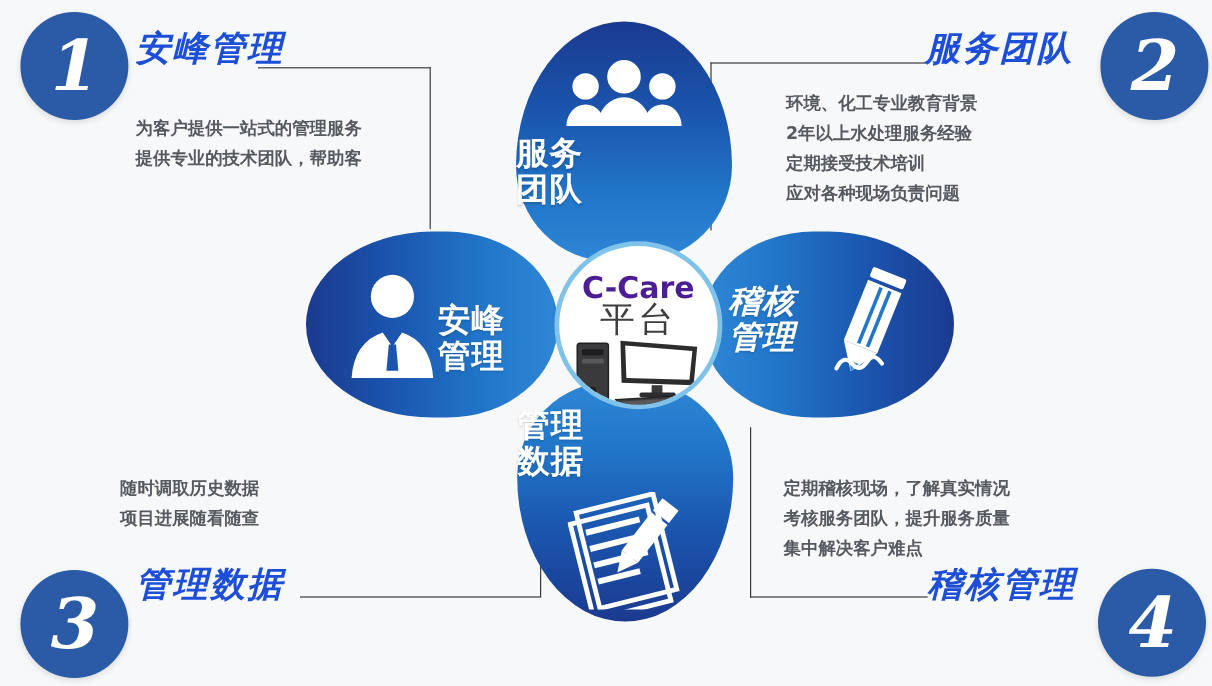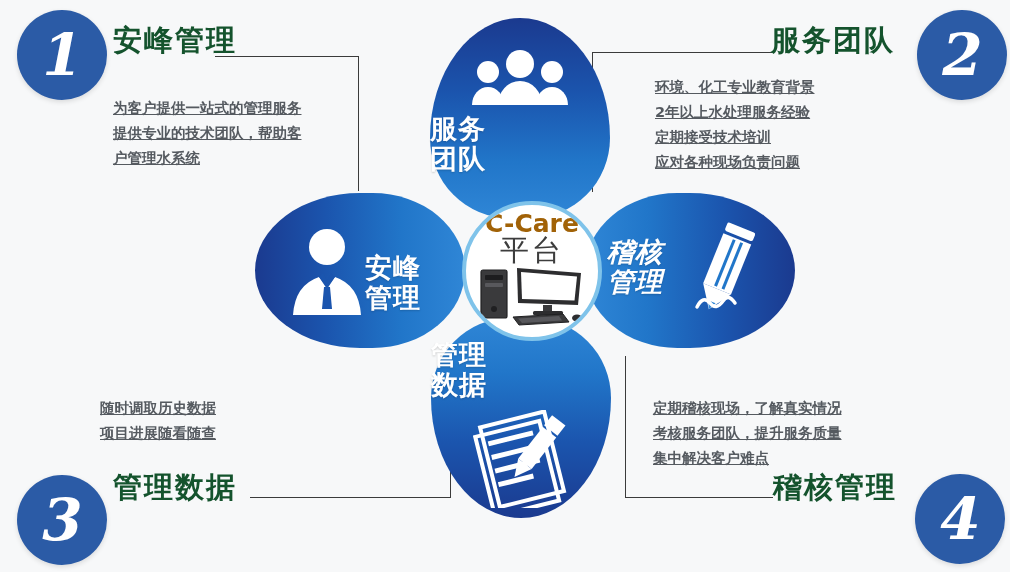--- a/index.html
+++ b/index.html
@@ -28,8 +28,8 @@
 
   
   .heading{
-    position:absolute;color:#14532d;font-weight:700;font-size:29px;
-    letter-spacing:2px;white-space:nowrap;
+    position:absolute;color:#1d4ed8;font-weight:700;font-size:29px;
+    letter-spacing:2px;white-space:nowrap;font-style:italic;
   }
   #h1{left:113px;top:21px;}
   #h2{left:771px;top:21px;}

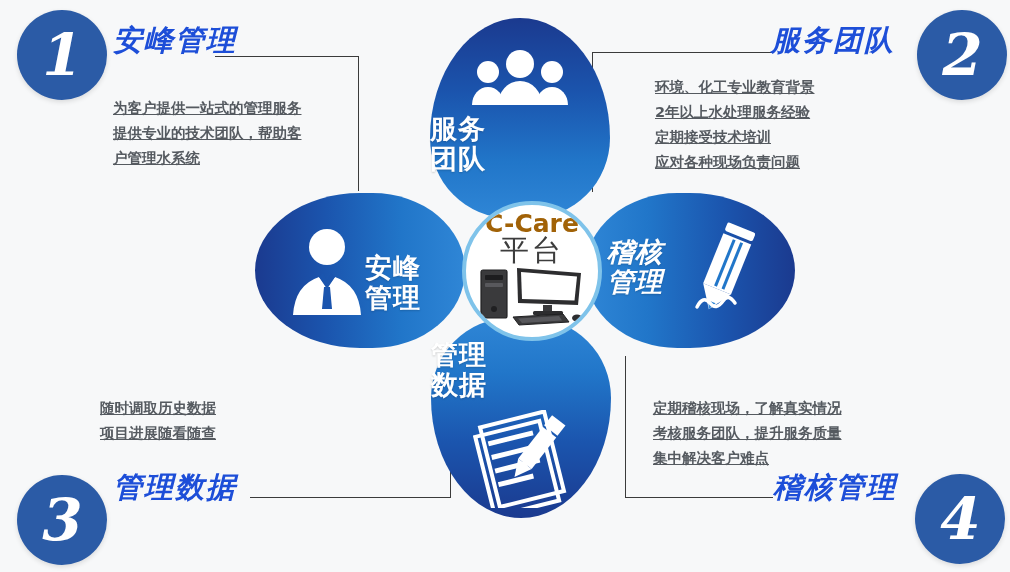--- a/index.html
+++ b/index.html
@@ -45,7 +45,7 @@
   #t2{left:655px;top:75px;}
   #t3{left:100px;top:396px;}
   #t4{left:653px;top:396px;}
-  .body-text div{white-space:nowrap;text-decoration:underline;}
+  .body-text div{white-space:nowrap;}
 
   
   .conn{position:absolute;background:#3b3b3b;}

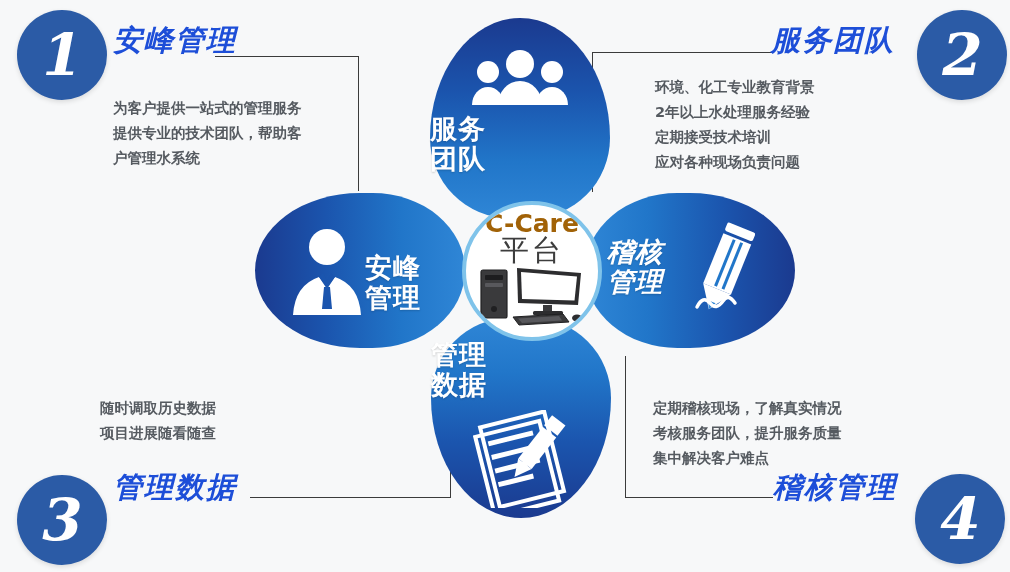--- a/index.html
+++ b/index.html
@@ -138,7 +138,6 @@
   <div class="body-text" id="t1">
     <div>为客户提供一站式的管理服务</div>
     <div>提供专业的技术团队，帮助客</div>
-    <div>户管理水系统</div>
   </div>
   <div class="body-text" id="t2">
     <div>环境、化工专业教育背景</div>

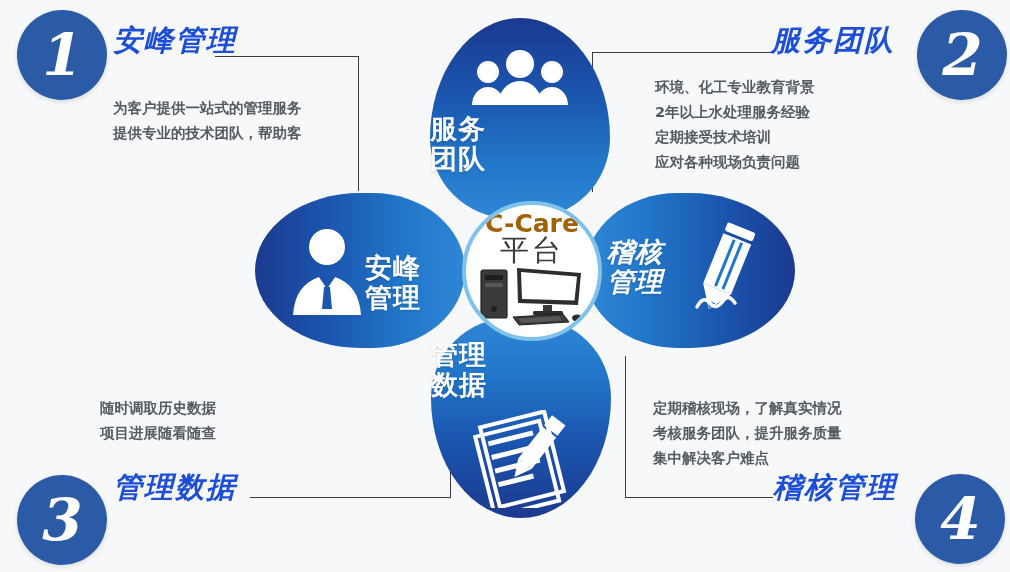--- a/index.html
+++ b/index.html
@@ -99,7 +99,7 @@
     overflow:hidden;
   }
   #hub-title{
-    color:#a16207;font-size:25px;font-weight:700;margin-top:6px;
+    color:#4c1d95;font-size:25px;font-weight:700;margin-top:22px;
     line-height:26px;letter-spacing:0px;
   }
   #hub-sub{

